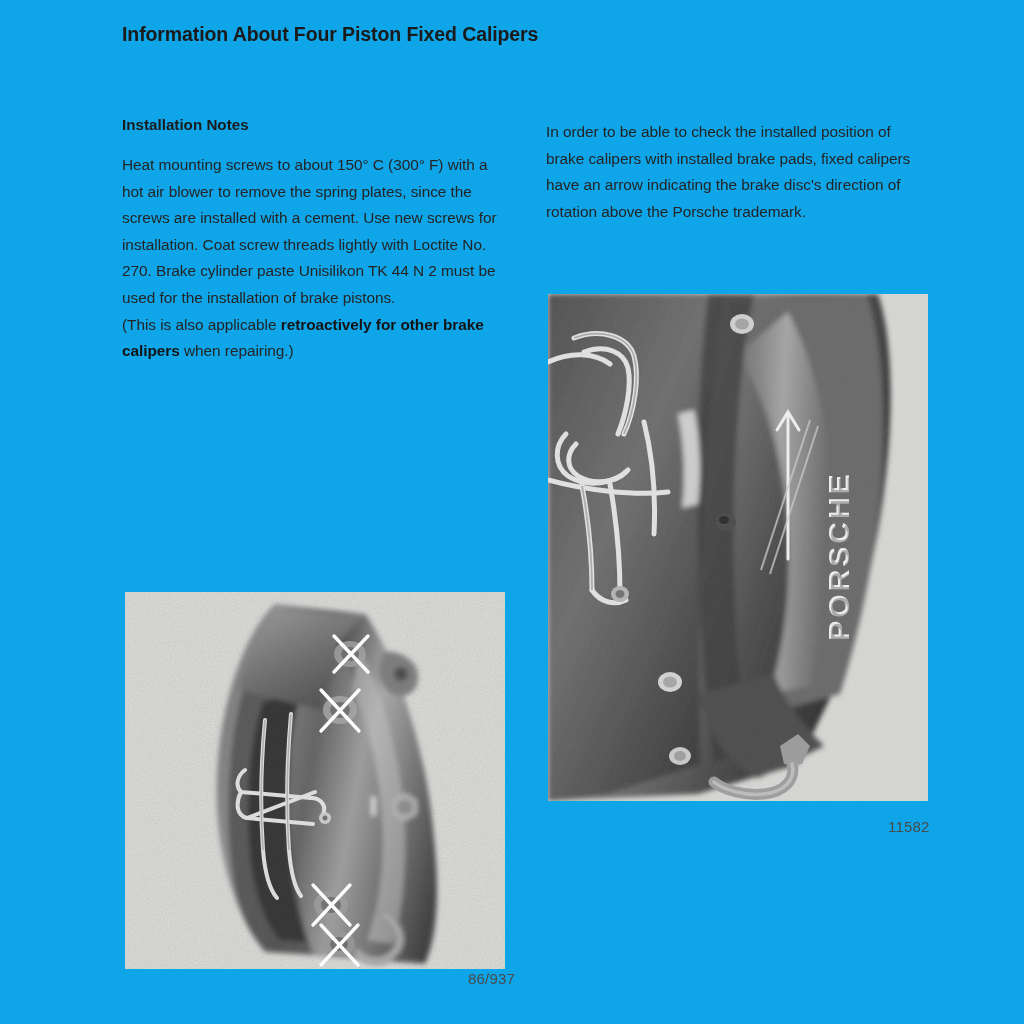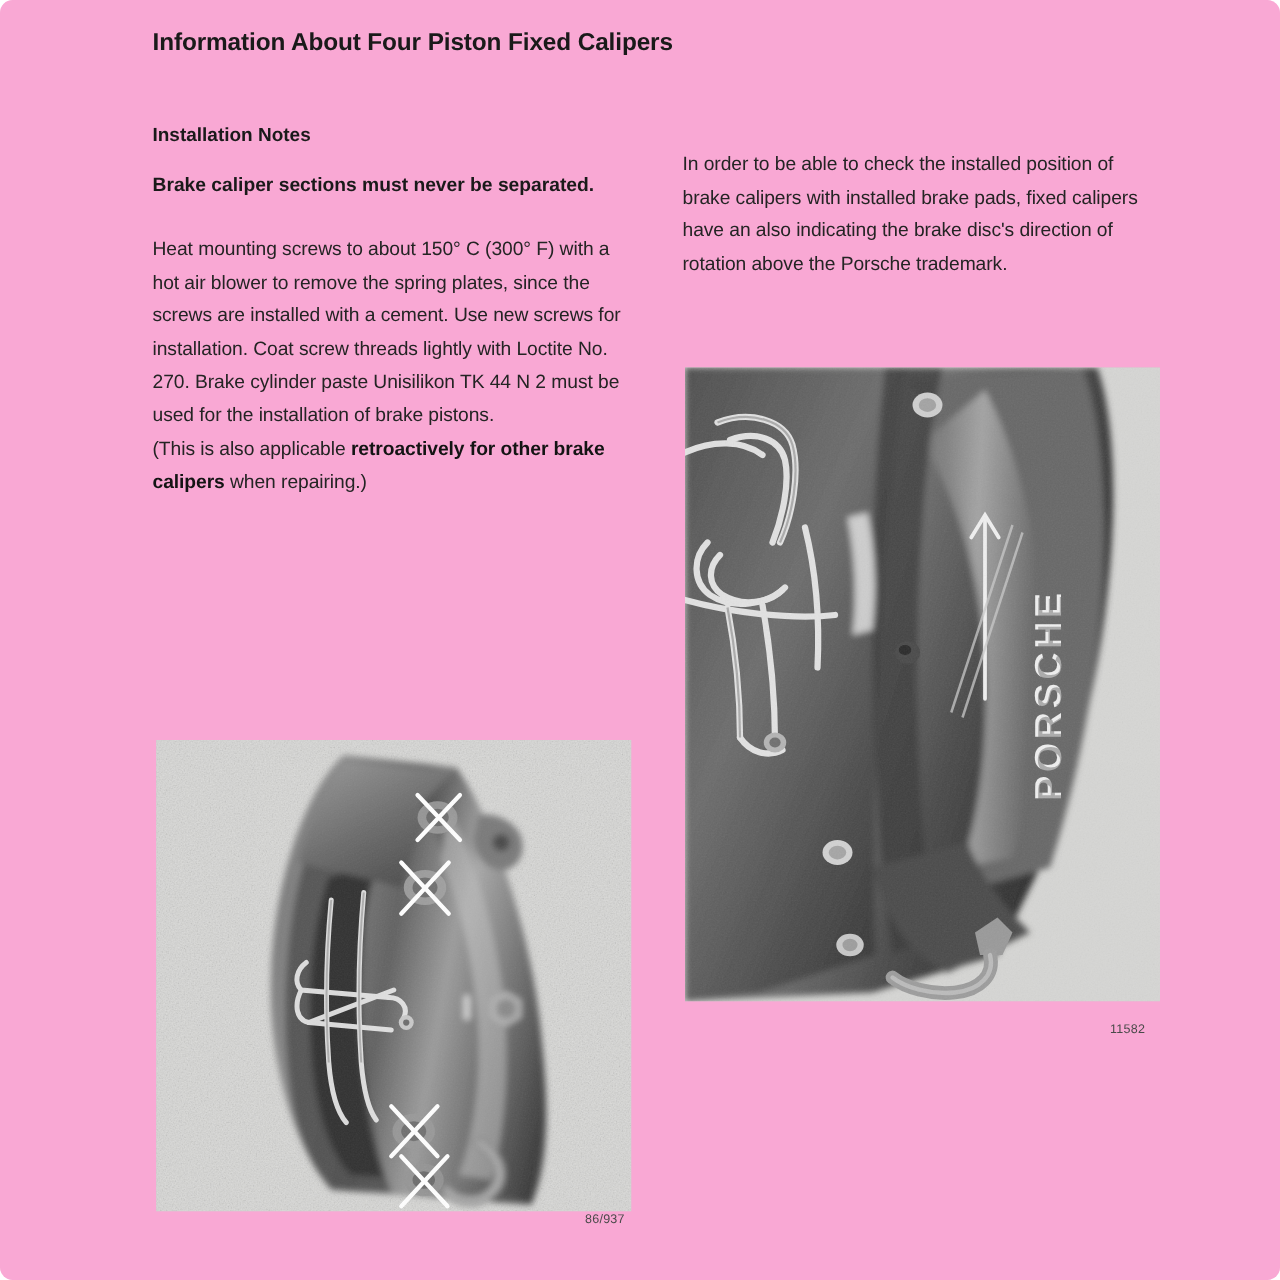--- a/index.html
+++ b/index.html
@@ -19,8 +19,7 @@
   .page {
     position: absolute;
     inset: 0;
-    background: #f9a8d4;
-    border-radius: 10px;
+    background: #0ea5e9;
   }
 
   

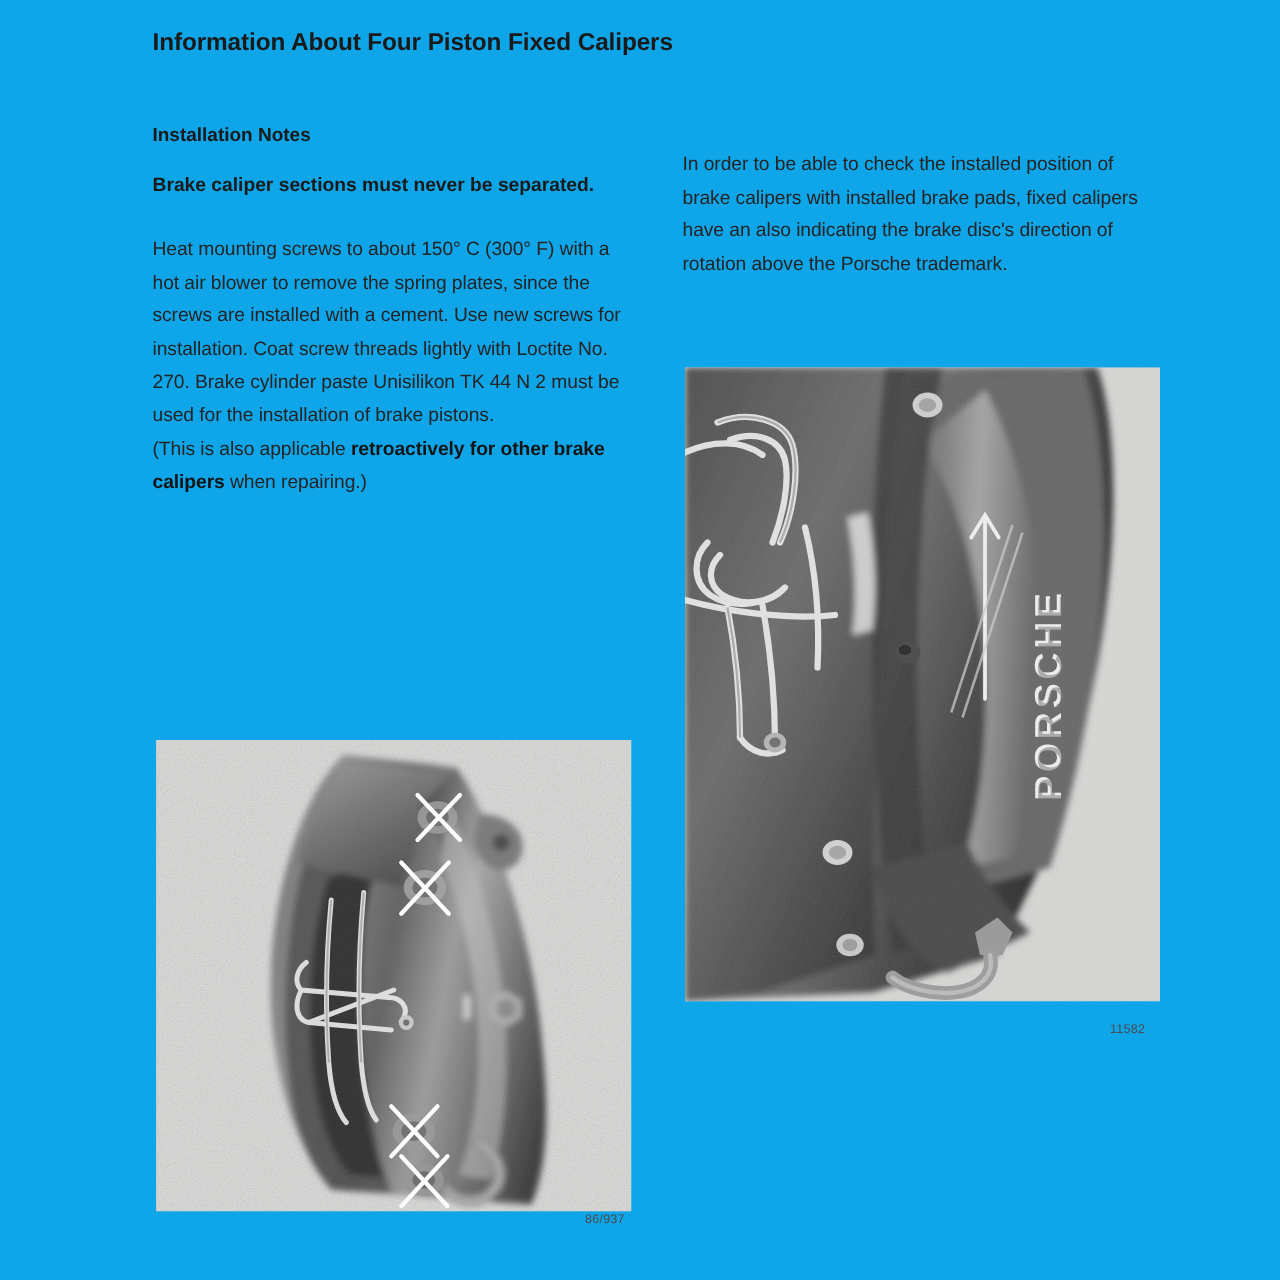--- a/index.html
+++ b/index.html
@@ -39,7 +39,7 @@
   .col-left {
     position: absolute;
     left: 122px;
-    top: 98px;
+    top: 114px;
     width: 375px;
   }
   .col-right {

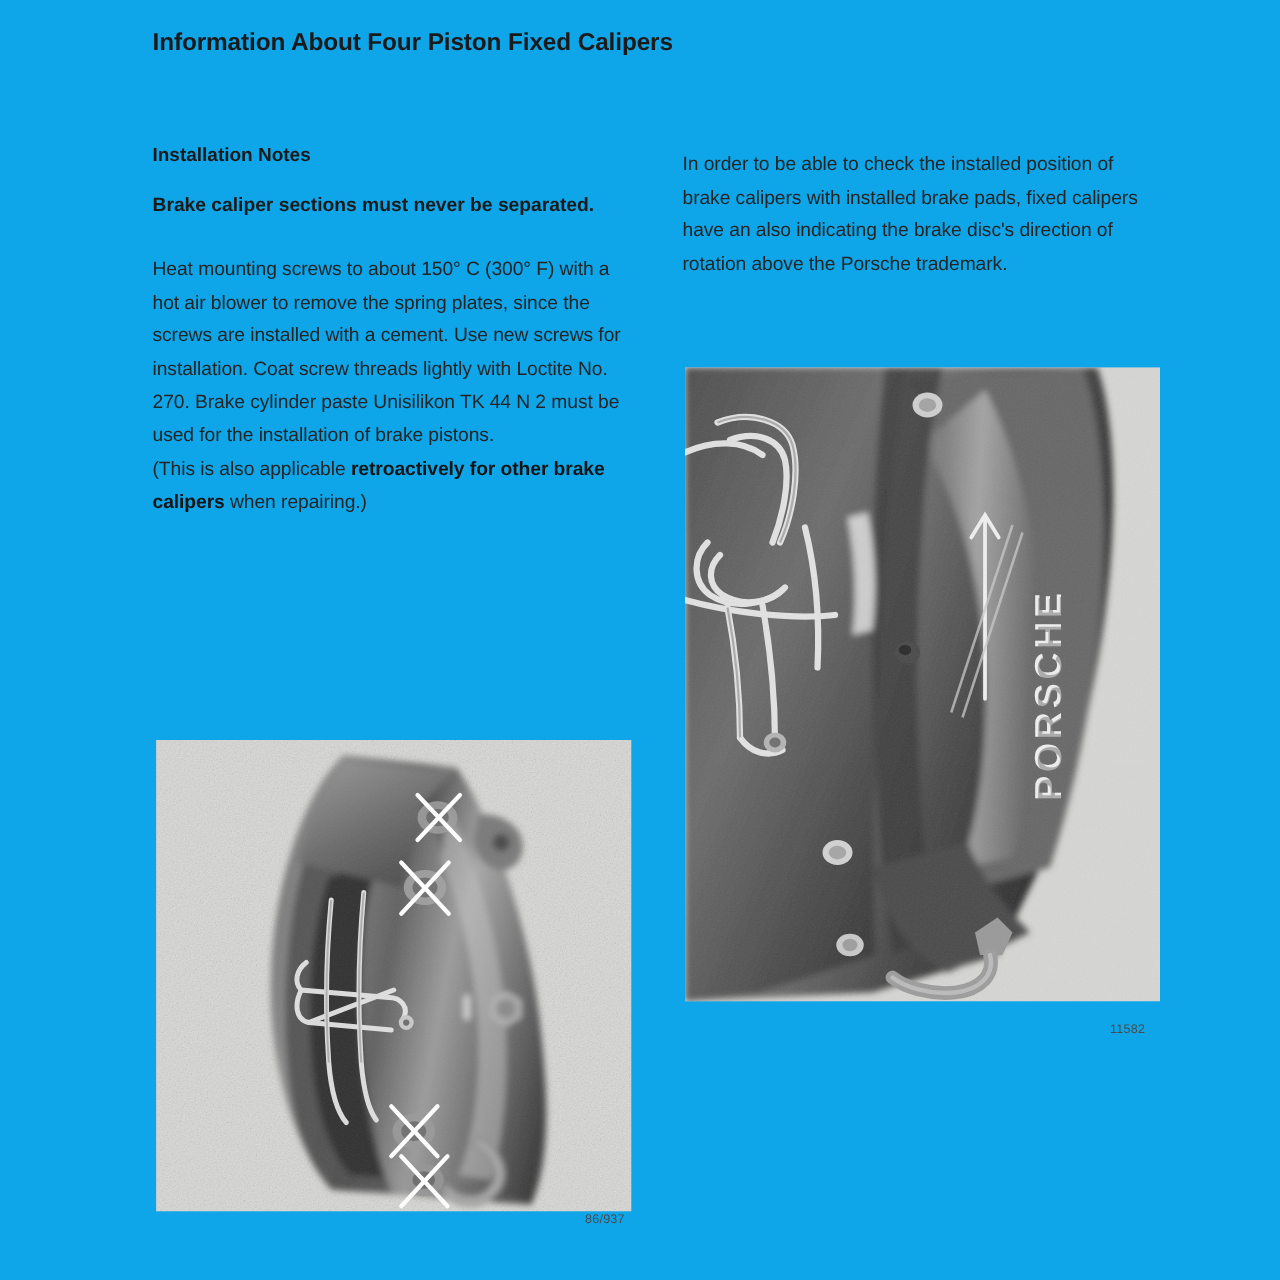--- a/index.html
+++ b/index.html
@@ -126,7 +126,7 @@
   </div>
 
   <div class="col-right">
-    <p class="body-text">In order to be able to check the installed position of brake calipers with installed brake pads, fixed calipers have an also indicating the brake disc's direction of rotation above the Porsche trademark.</p>
+    <p class="body-text">In order to be able to check the installed position of brake calipers with installed brake pads, fixed calipers have an arrow indicating the brake disc's direction of rotation above the Porsche trademark.</p>
   </div>
 
   <div class="figure fig-left">

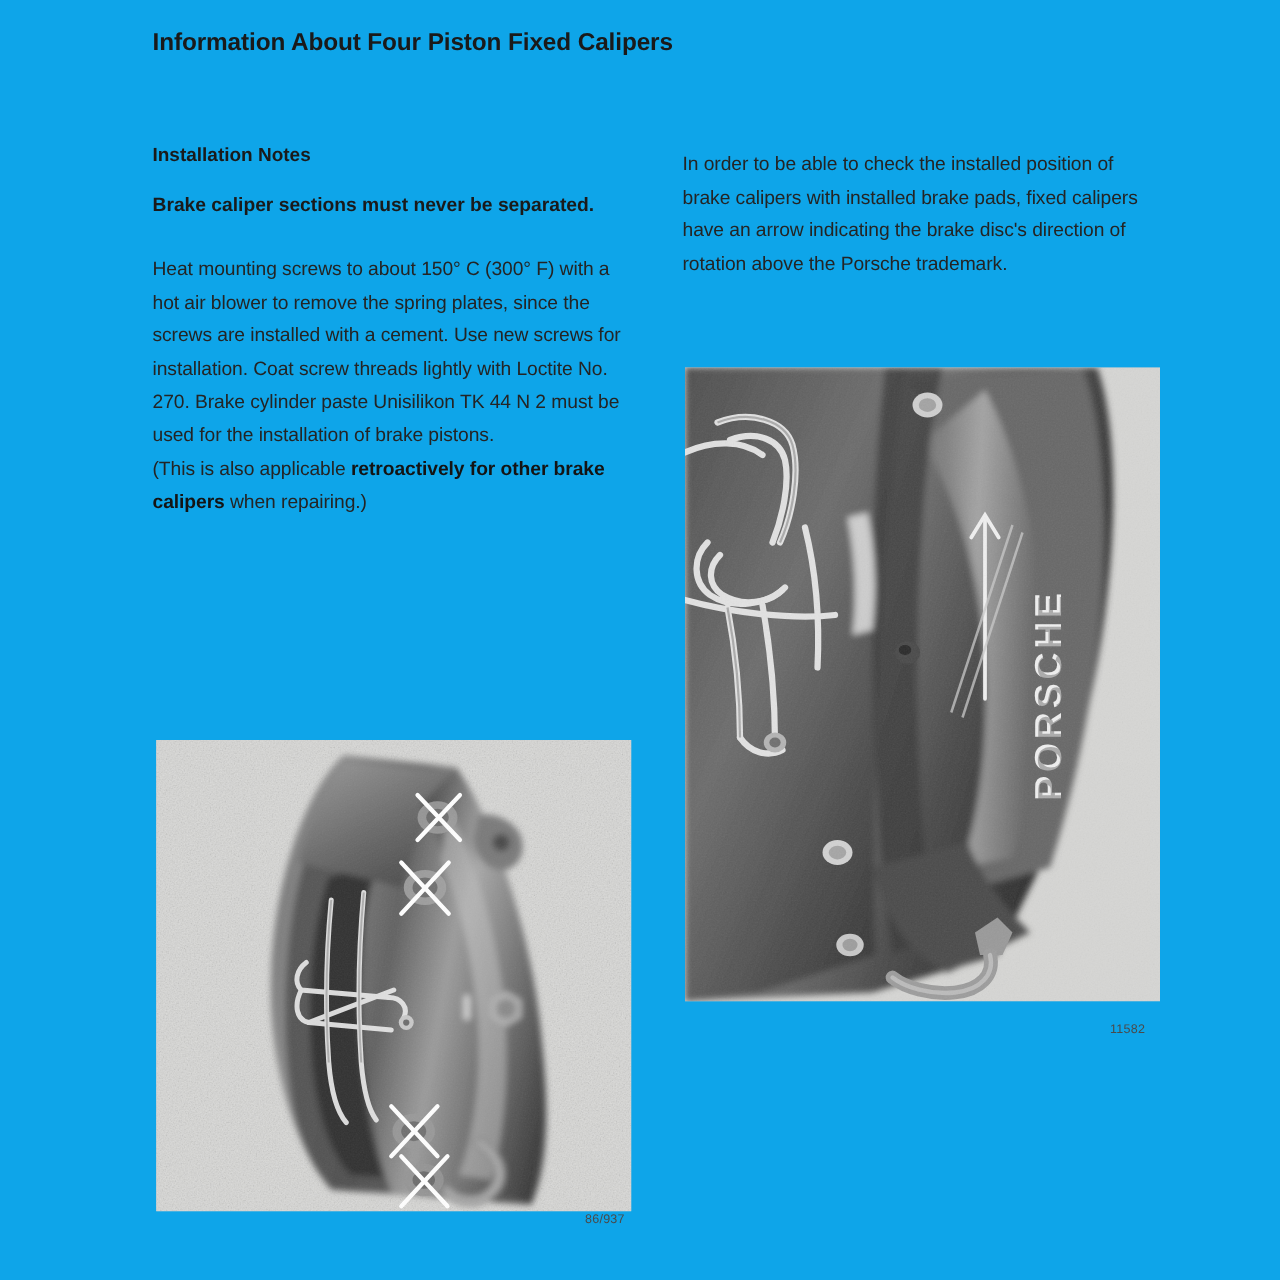--- a/index.html
+++ b/index.html
@@ -116,7 +116,6 @@
   <div class="col-left">
     <p class="sub-head">Installation Notes</p>
 
-    <p class="lead-bold">Brake caliper sections must never be separated.</p>
 
 
     <p class="body-text">Heat mounting screws to about 150° C (300° F) with a hot air blower to remove the spring plates, since the screws are installed with a cement. Use new screws for installation. Coat screw threads lightly with Loctite No. 270. Brake cylinder paste Unisilikon TK 44 N 2 must be used for the installation of brake pistons.</p>

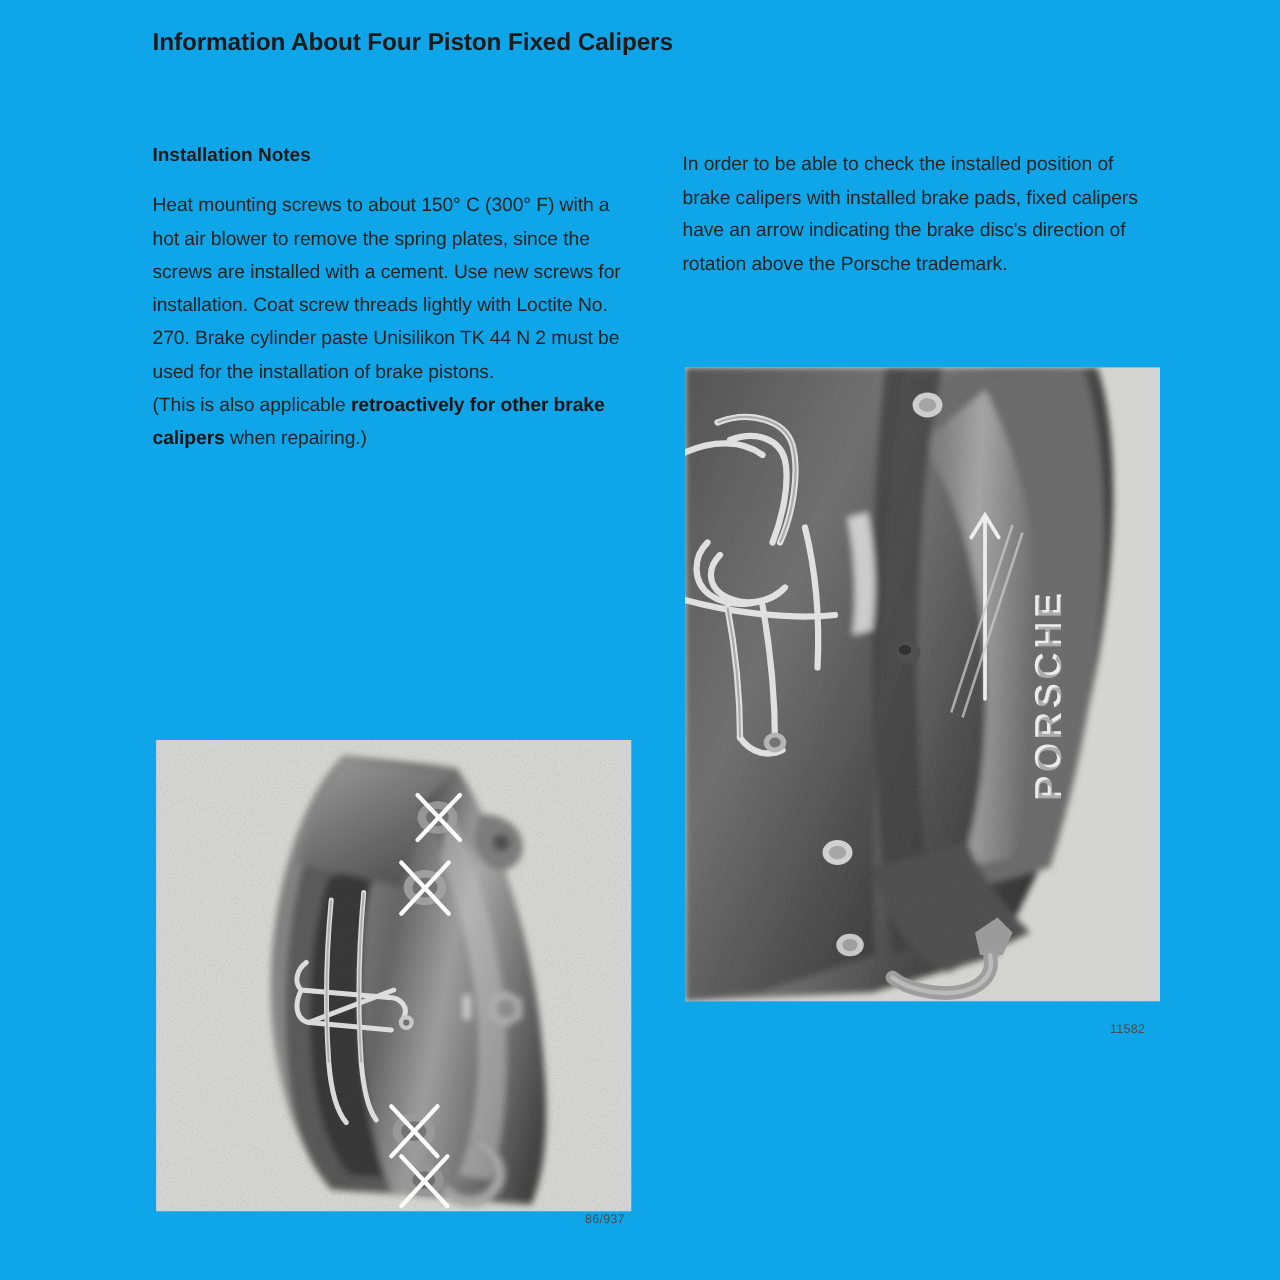--- a/index.html
+++ b/index.html
@@ -87,7 +87,7 @@
 
   .fig-num {
     position: absolute;
-    font-size: 10px;
+    font-size: 15px;
     color: #4a4a4a;
     letter-spacing: 0.2px;
     font-family: "Liberation Sans", sans-serif;

